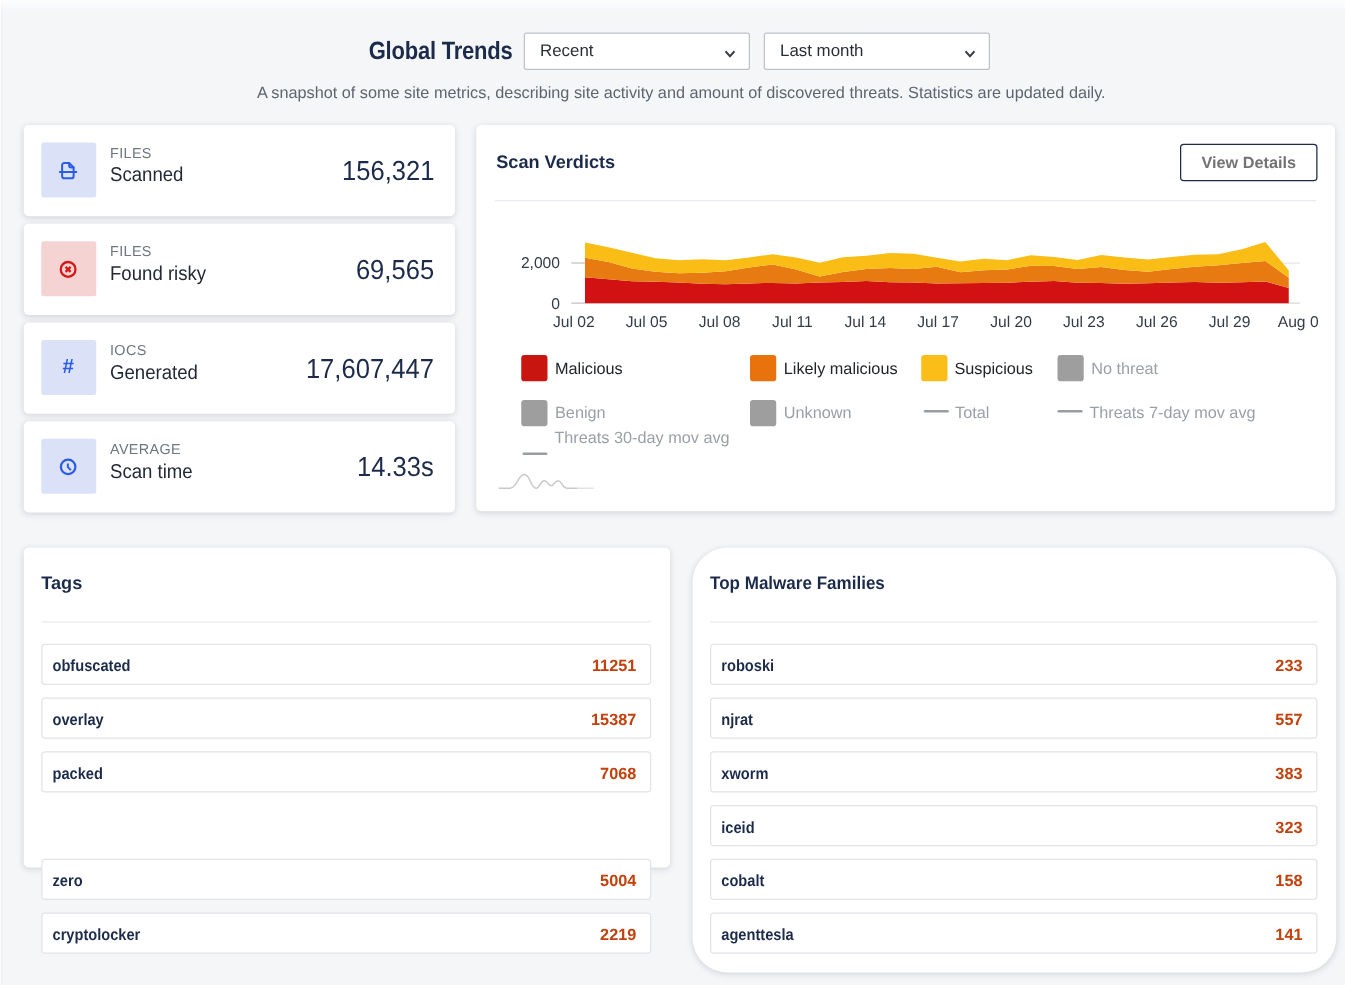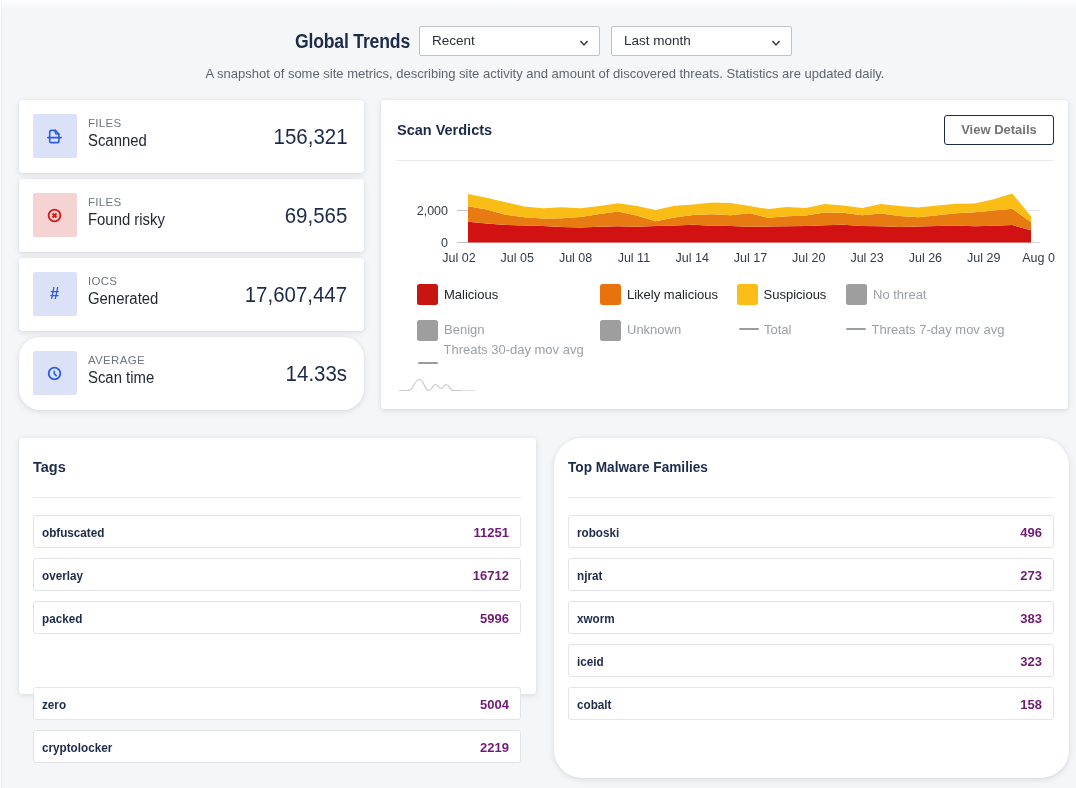--- a/index.html
+++ b/index.html
@@ -84,7 +84,7 @@
     <div class="sub">Generated</div>
     <div class="val">17,607,447</div>
 </div>
-<div class="card stat" style="top:337px;border-radius:21px;">
+<div class="card stat" style="top:337px;">
   <div class="icw icb">
       <svg width="15" height="15" viewBox="0 0 15 15" fill="none" stroke="#2c5ce5" stroke-width="1.8">
         <circle cx="7.5" cy="7.5" r="5.8"></circle>

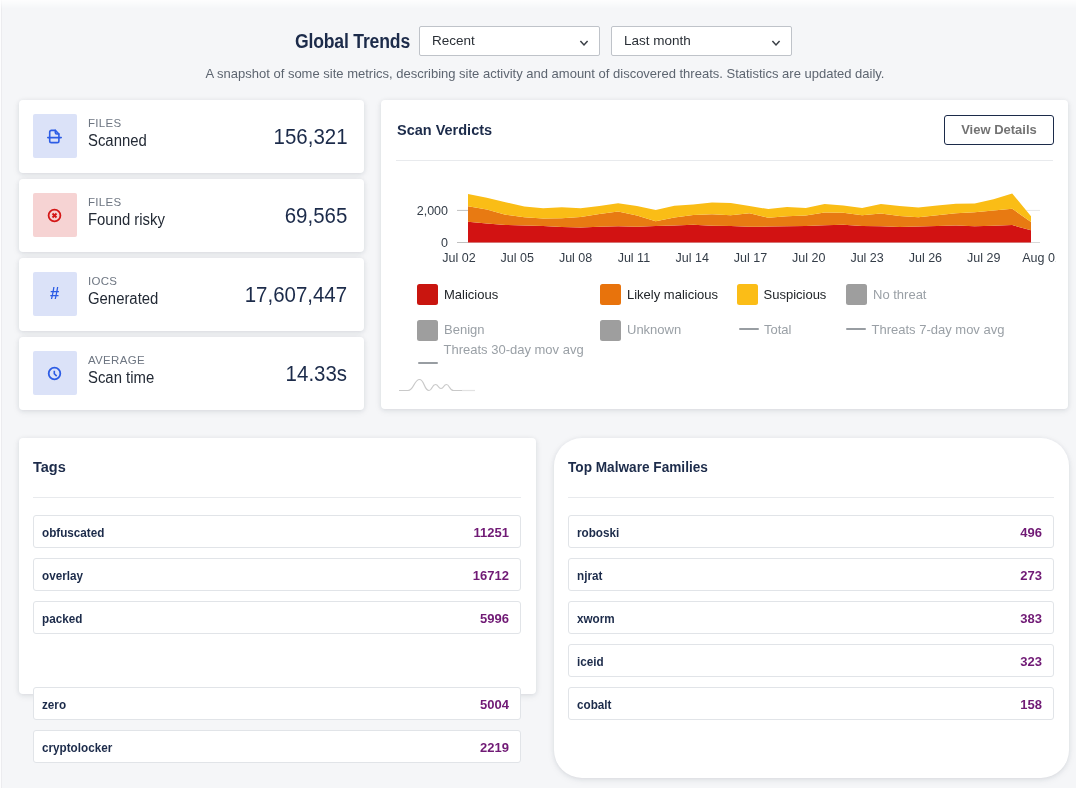--- a/index.html
+++ b/index.html
@@ -25,7 +25,7 @@
 .lc-div { position:absolute; left:14px; right:15px; top:59px; height:1px; background:#e8eaed; }
 .row { position:absolute; left:14px; right:15px; height:33px; border:1px solid #e1e4e8; border-radius:3px; background:#fff; }
 .row b { position:absolute; left:8px; top:8.5px; font-size:13px; color:#1c2b4a; font-weight:bold; transform:scaleX(0.9); transform-origin:left center; }
-.row span { position:absolute; right:11px; top:8.5px; font-size:13px; color:#701a75; font-weight:bold; }
+.row span { position:absolute; right:11px; top:8.5px; font-size:13px; color:#c2410c; font-weight:bold; }
 
 #chart-title { position:absolute; left:16px; top:22px; font-size:14.5px; }
 #vd { position:absolute; right:14px; top:15px; width:110px; height:30px; border:1.5px solid #1c2b4a; border-radius:3px; color:#737373; font-size:13px; font-weight:bold; text-align:center; line-height:27px; background:#fff; }

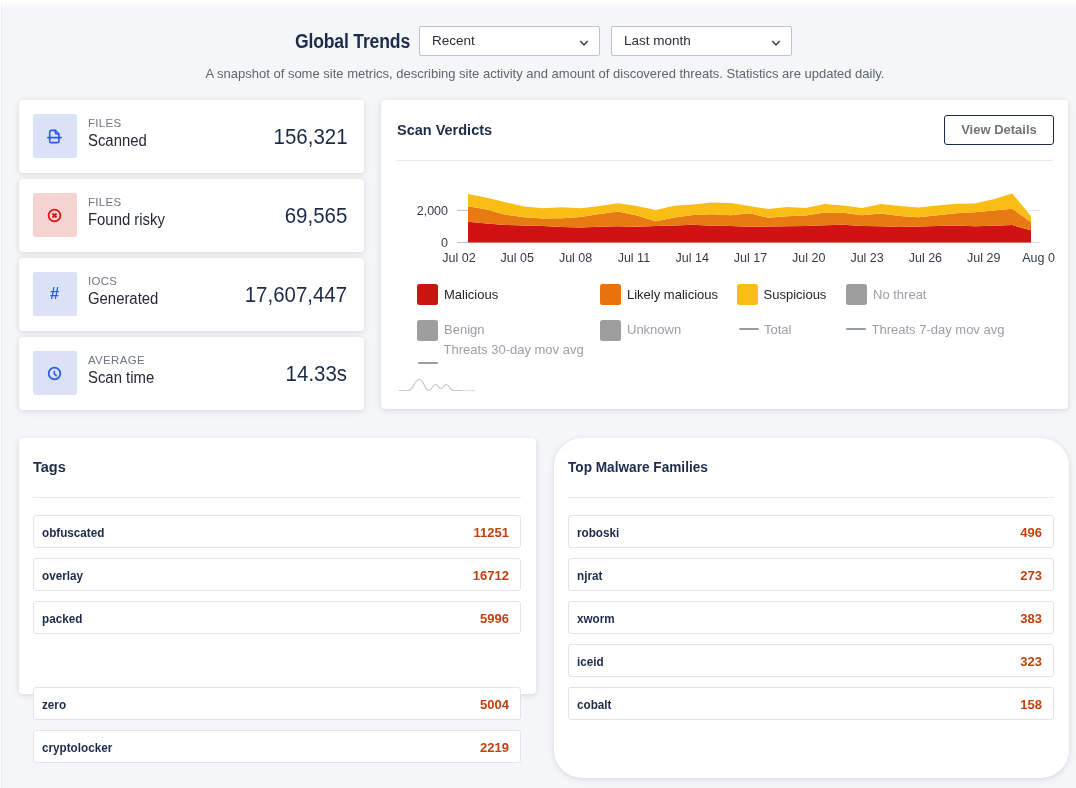--- a/index.html
+++ b/index.html
@@ -195,7 +195,7 @@
   <div class="lc-div"></div>
   <div class="row" style="top:77px;">
       <b>roboski</b>
-      <span>496</span>
+      <span>233</span>
     </div>
   <div class="row" style="top:120px;">
       <b>njrat</b>

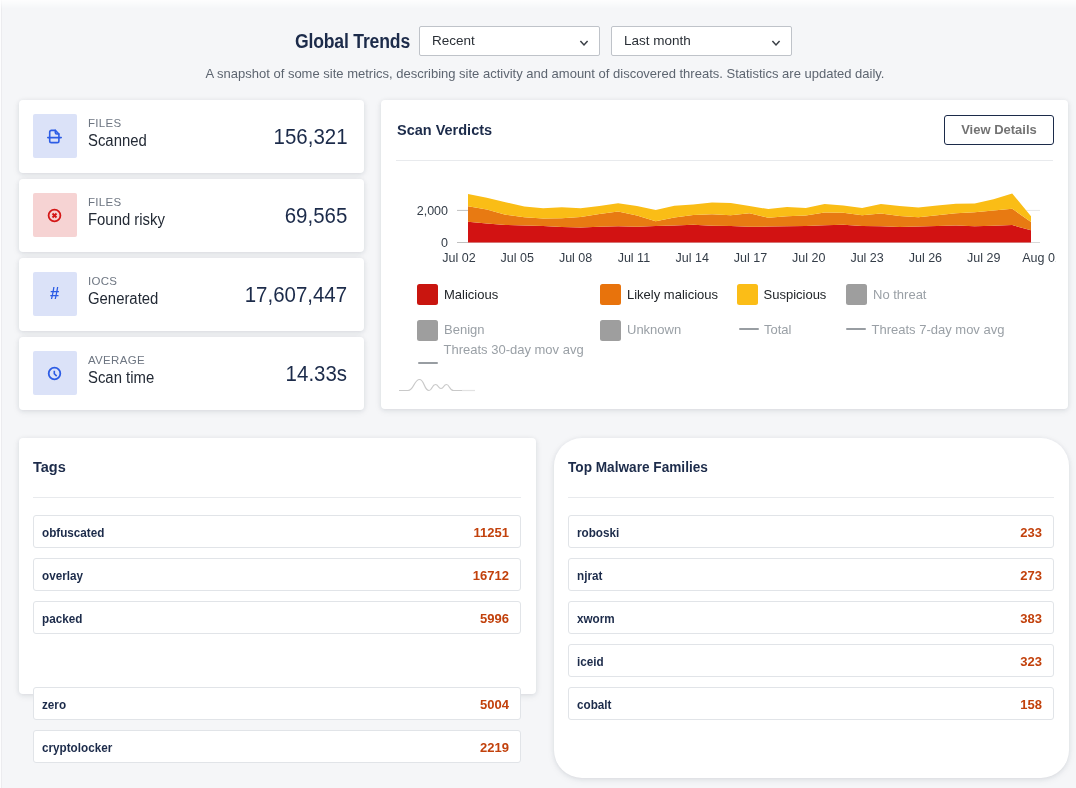--- a/index.html
+++ b/index.html
@@ -174,7 +174,7 @@
     </div>
   <div class="row" style="top:120px;">
       <b>overlay</b>
-      <span>16712</span>
+      <span>15387</span>
     </div>
   <div class="row" style="top:163px;">
       <b>packed</b>

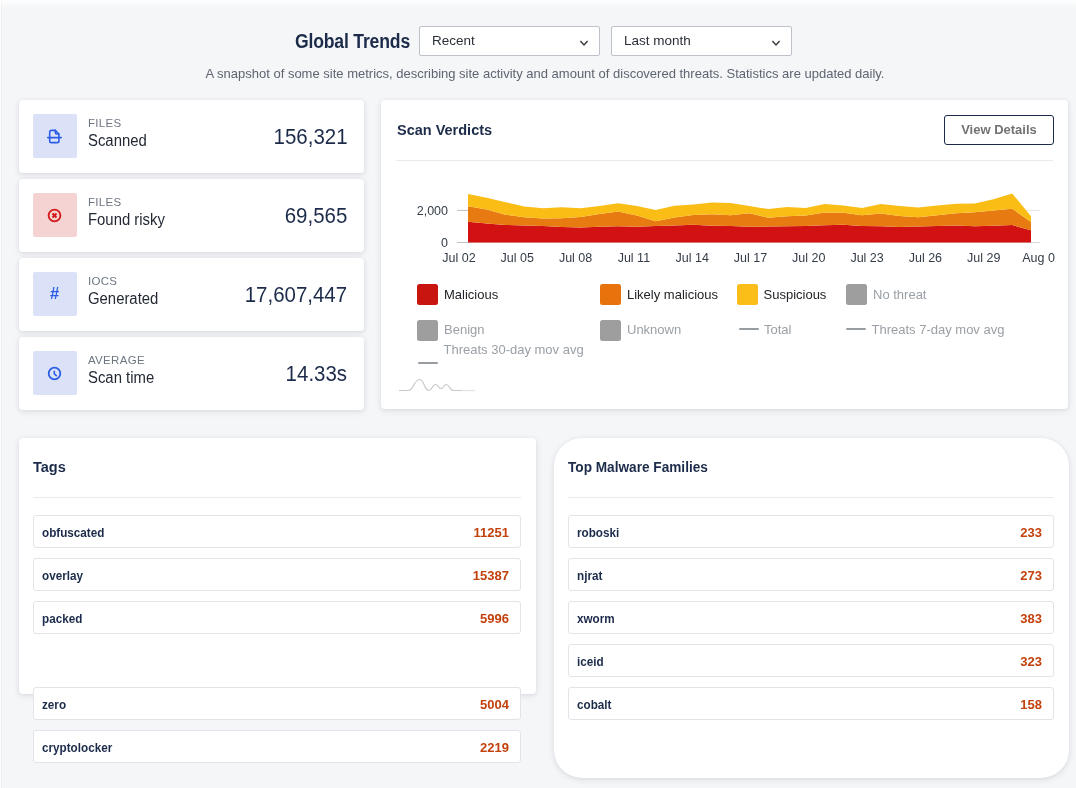--- a/index.html
+++ b/index.html
@@ -199,7 +199,7 @@
     </div>
   <div class="row" style="top:120px;">
       <b>njrat</b>
-      <span>273</span>
+      <span>557</span>
     </div>
   <div class="row" style="top:163px;">
       <b>xworm</b>

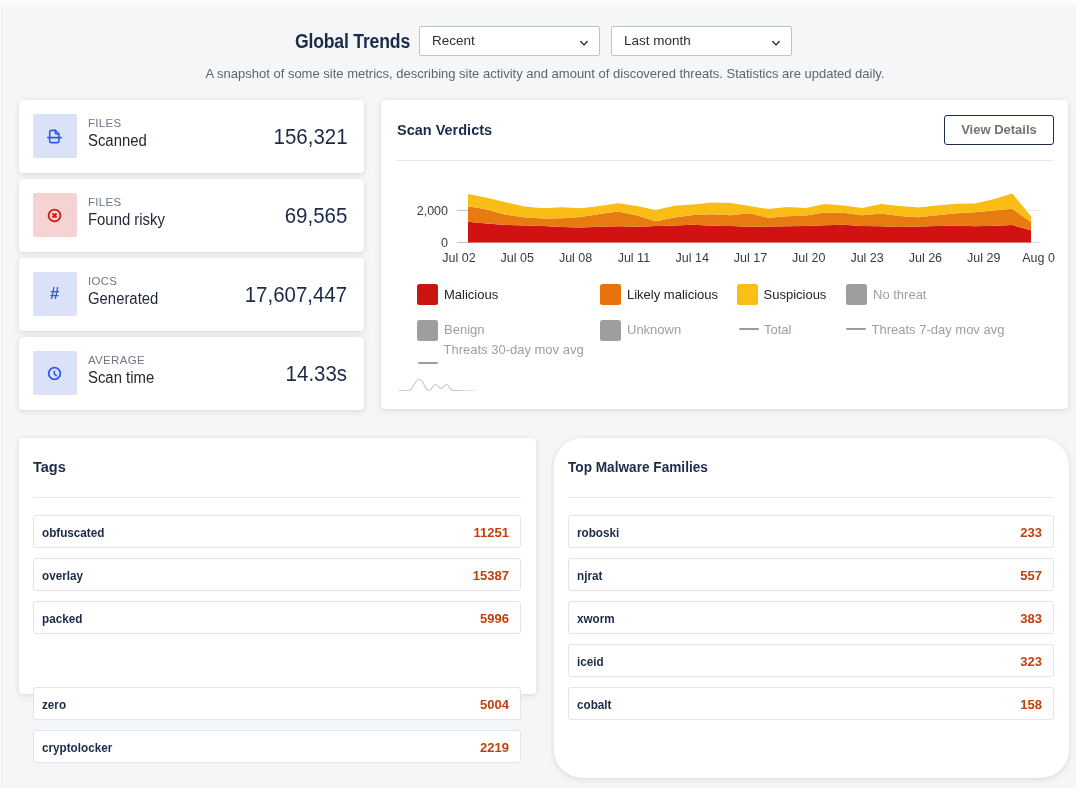--- a/index.html
+++ b/index.html
@@ -178,7 +178,7 @@
     </div>
   <div class="row" style="top:163px;">
       <b>packed</b>
-      <span>5996</span>
+      <span>7068</span>
     </div>
   <div class="row" style="top:249px;">
       <b>zero</b>

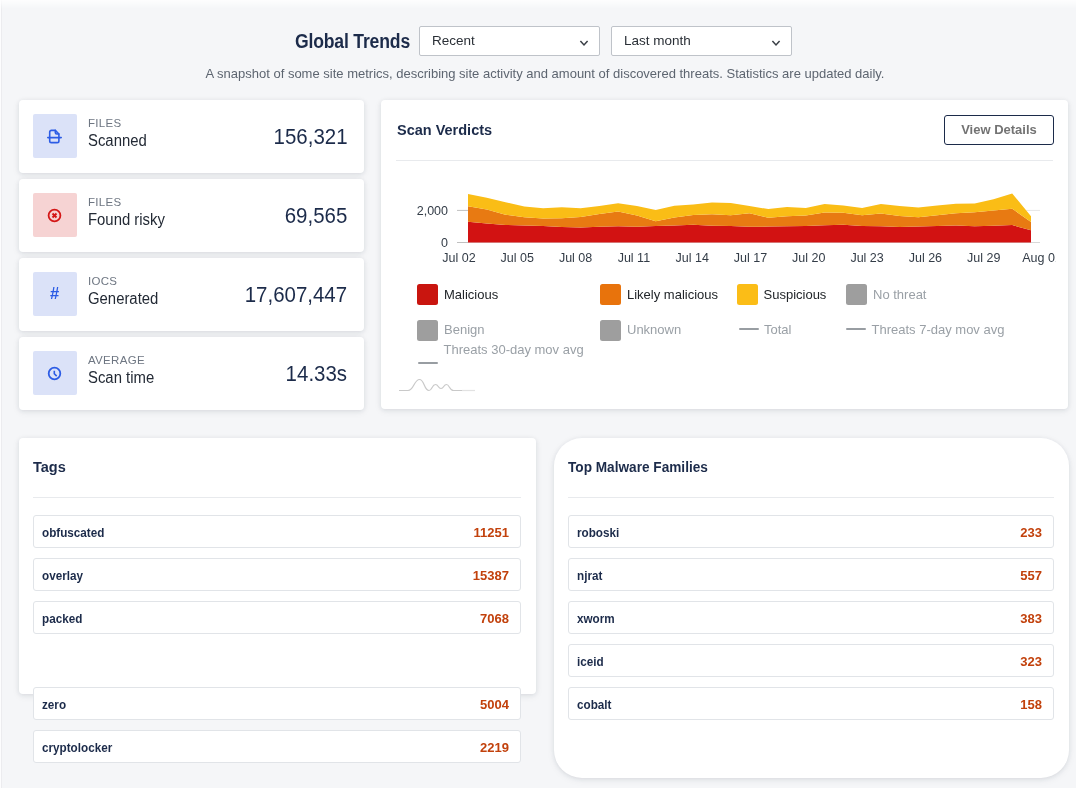--- a/index.html
+++ b/index.html
@@ -213,6 +213,10 @@
       <b>cobalt</b>
       <span>158</span>
     </div>
+  <div class="row" style="top:292px;">
+      <b>agenttesla</b>
+      <span>141</span>
+    </div>
 </div>
 
 </body></html>

